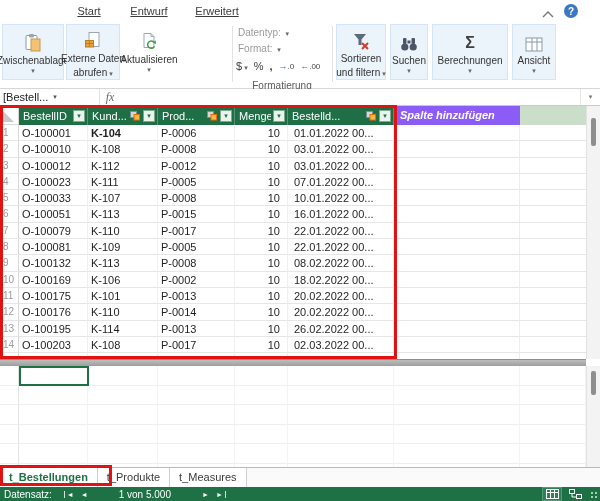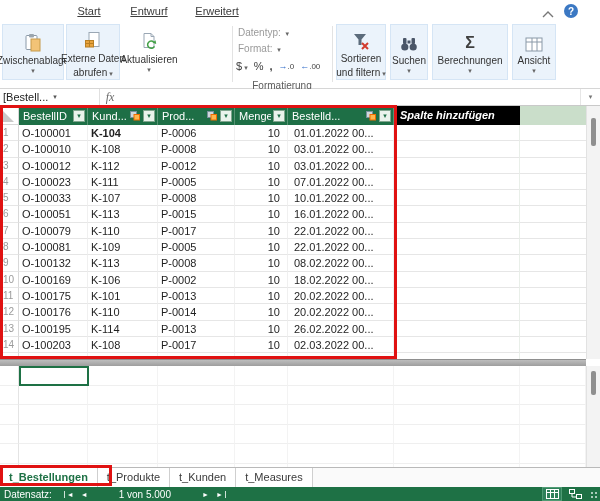--- a/index.html
+++ b/index.html
@@ -61,7 +61,7 @@
   .filterbtn{width:12px;height:12px;background:#eaf3ec;border:1px solid #7fa58d;color:#1E6F46;
              font-size:7px;line-height:10px;text-align:center;margin-left:2px;flex:none;box-sizing:border-box;}
   .relic{display:flex;flex:none;margin-right:1px;}
-  .addcol-h{width:126px;background:#000000;color:#fff;font-style:italic;font-weight:bold;
+  .addcol-h{width:126px;background:#8b5cf6;color:#fff;font-style:italic;font-weight:bold;
             line-height:19px;padding-left:6px;box-sizing:border-box;white-space:nowrap;overflow:hidden;flex:none;}
   .addcol-filler{width:66px;background:#CADECA;flex:none;}
   .rows{position:absolute;top:125px;left:0;width:586px;height:234px;overflow:hidden;background:#fff;}

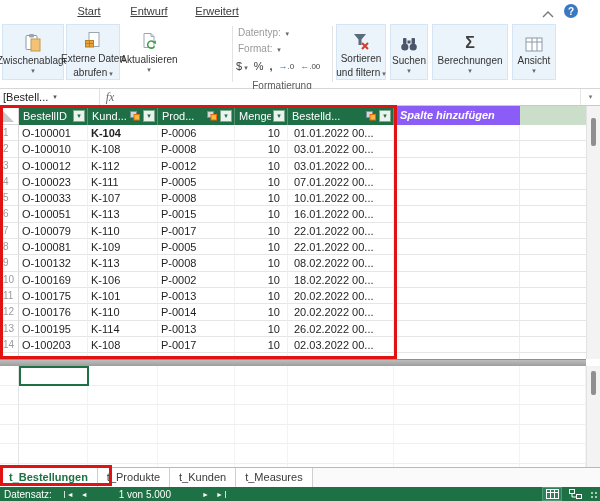--- a/index.html
+++ b/index.html
@@ -517,7 +517,6 @@
   <div class="sheettabs" id="sheettabs">
       <div class="stab active">t_Bestellungen</div>
       <div class="stab">t_Produkte</div>
-      <div class="stab">t_Kunden</div>
       <div class="stab">t_Measures</div>
       <div class="tabfiller"></div>
     </div>

